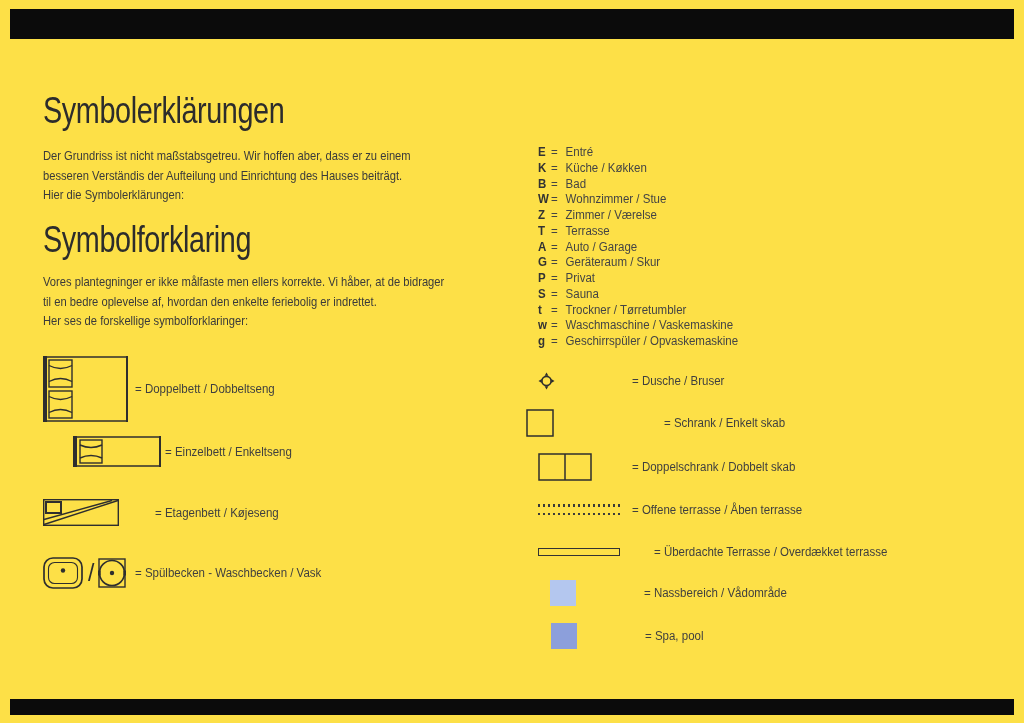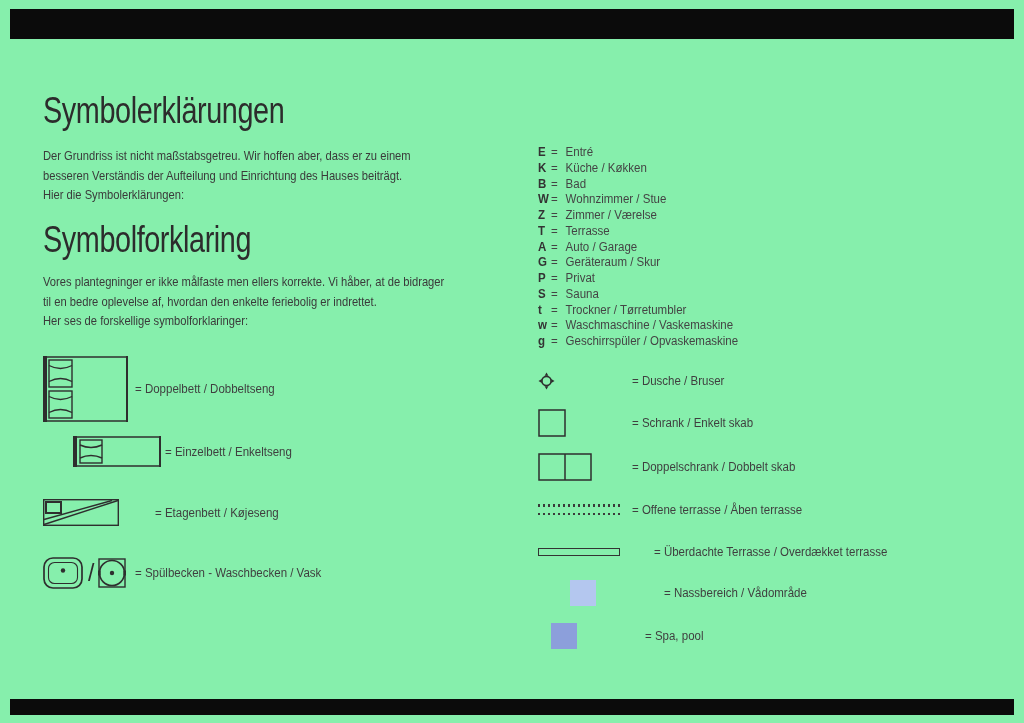--- a/index.html
+++ b/index.html
@@ -3,7 +3,7 @@
 <meta charset="utf-8">
 <style>
   html,body{margin:0;padding:0;background:#ffffff;}
-  .page{position:relative;width:1024px;height:723px;background:#86efac;overflow:hidden;
+  .page{position:relative;width:1024px;height:723px;background:#fde047;overflow:hidden;
         font-family:"Liberation Sans",sans-serif;color:#3a3a3a;}
   .bar{position:absolute;left:10px;width:1004px;background:#0b0b0b;}
   .bar.top{top:9px;height:30px;}

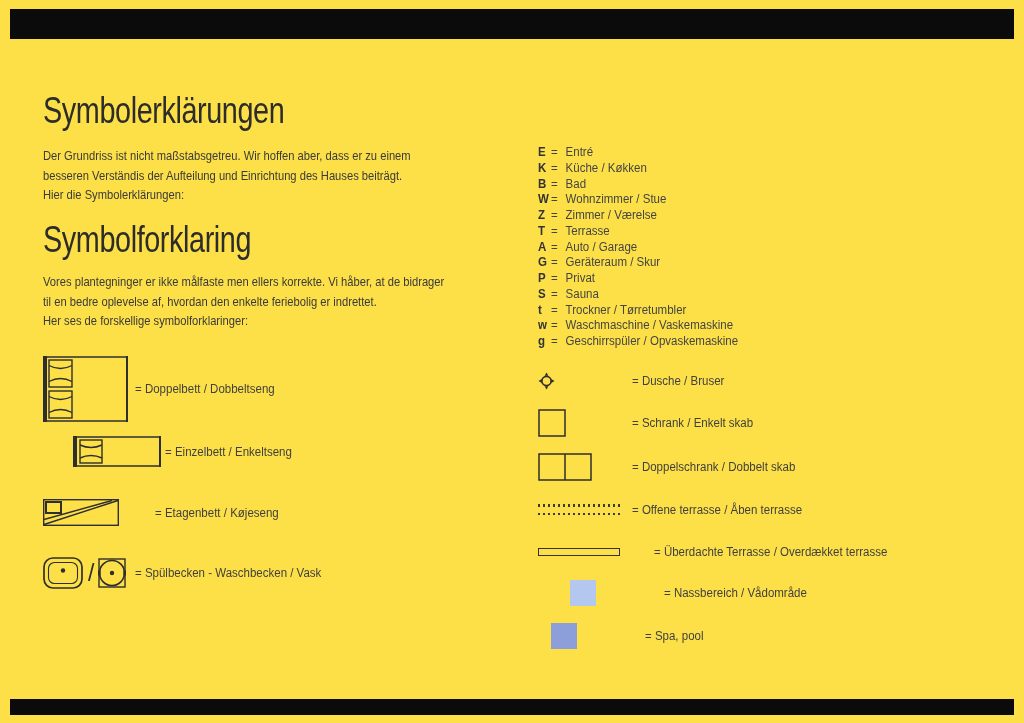--- a/index.html
+++ b/index.html
@@ -207,7 +207,7 @@
     <div class="sym-label">= Dusche / Bruser</div>
   </div>
 
-  <div class="sym-row right" style="left:538px;top:409px;height:28px;">
+  <div class="sym-row right" style="left:526px;top:409px;height:28px;gap:44px;">
     <div class="sym-cell">
       <svg width="28" height="28" viewBox="0 0 28 28" fill="none" stroke="#2e2e2e" stroke-width="1.5">
         <rect x="1" y="1" width="26" height="26"></rect>

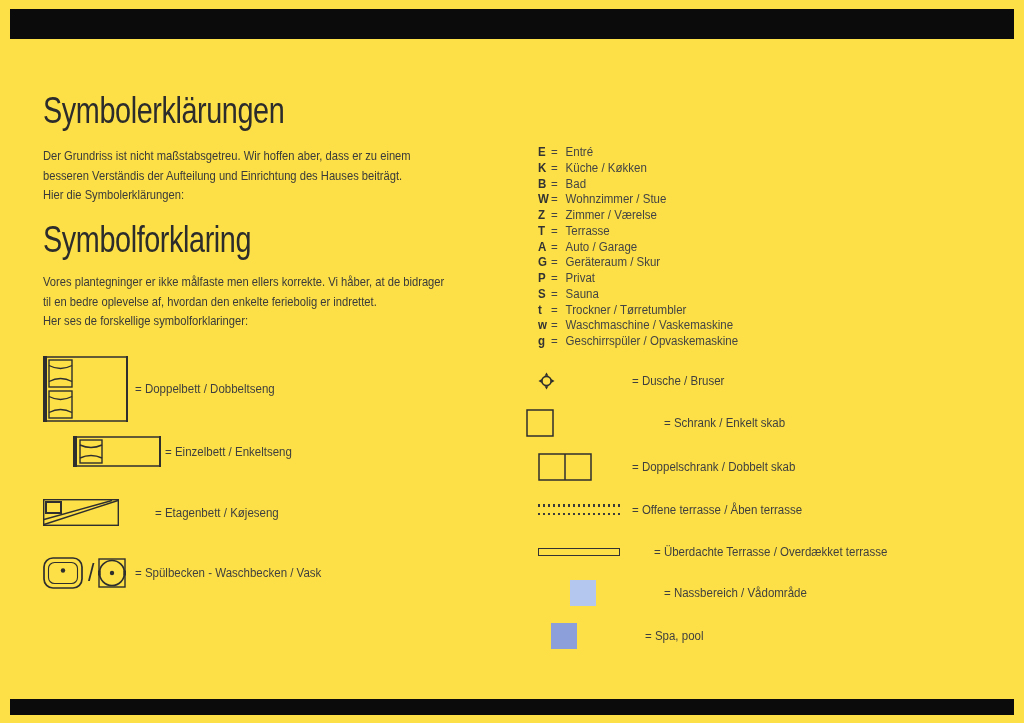--- a/index.html
+++ b/index.html
@@ -243,7 +243,7 @@
     <div class="sym-label">= Überdachte Terrasse / Overdækket terrasse</div>
   </div>
 
-  <div class="sym-row right" style="left:570px;top:580px;height:26px;">
+  <div class="sym-row right" style="left:550px;top:580px;height:26px;">
     <div class="sym-cell">
       <div class="swatch" style="background: rgb(180, 199, 239);"></div>
     </div>

